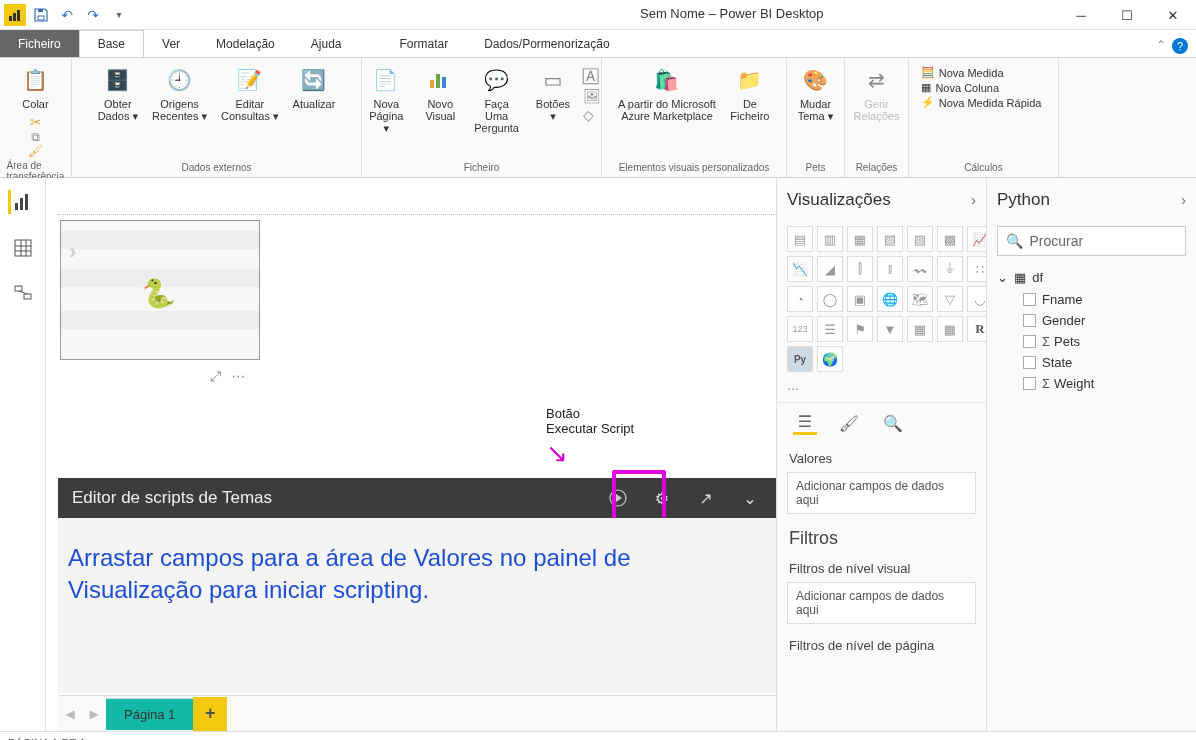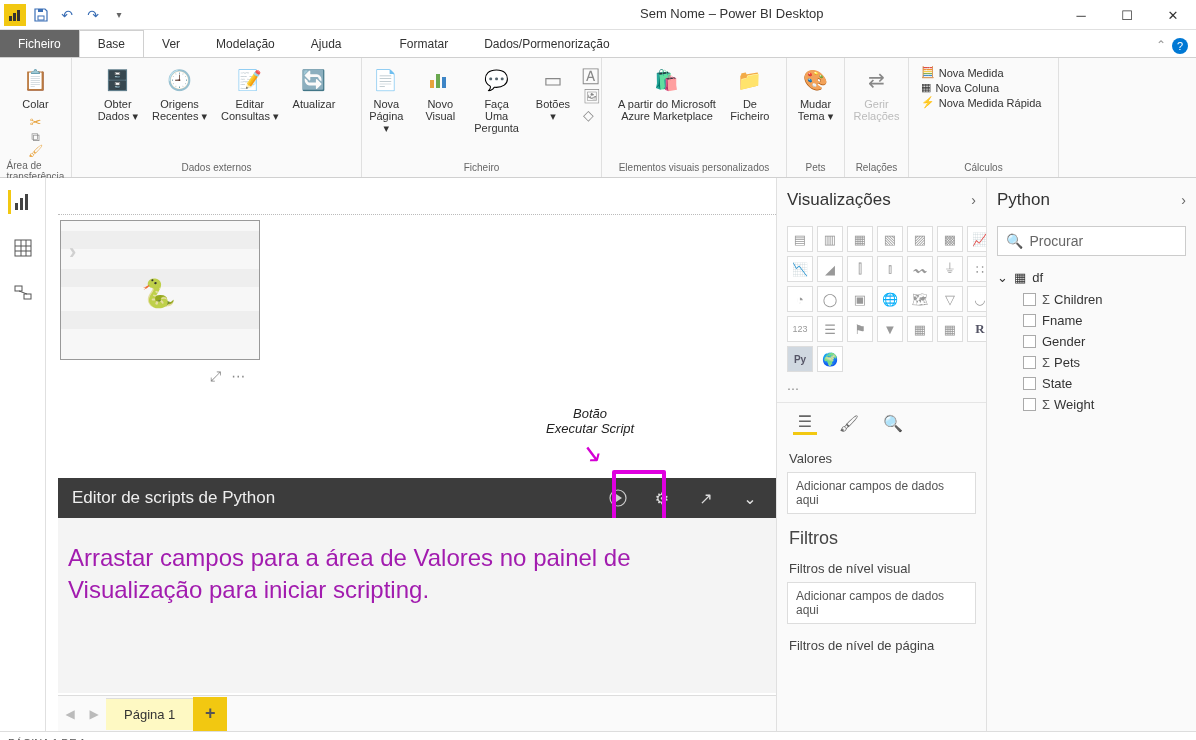--- a/index.html
+++ b/index.html
@@ -415,10 +415,6 @@
       <div id="field-list">
           <div class="field-item">
             <span class="chk"></span>
-            <span class="sigma">Children</span>
-          </div>
-          <div class="field-item">
-            <span class="chk"></span>
             <span>Fname</span>
           </div>
           <div class="field-item">

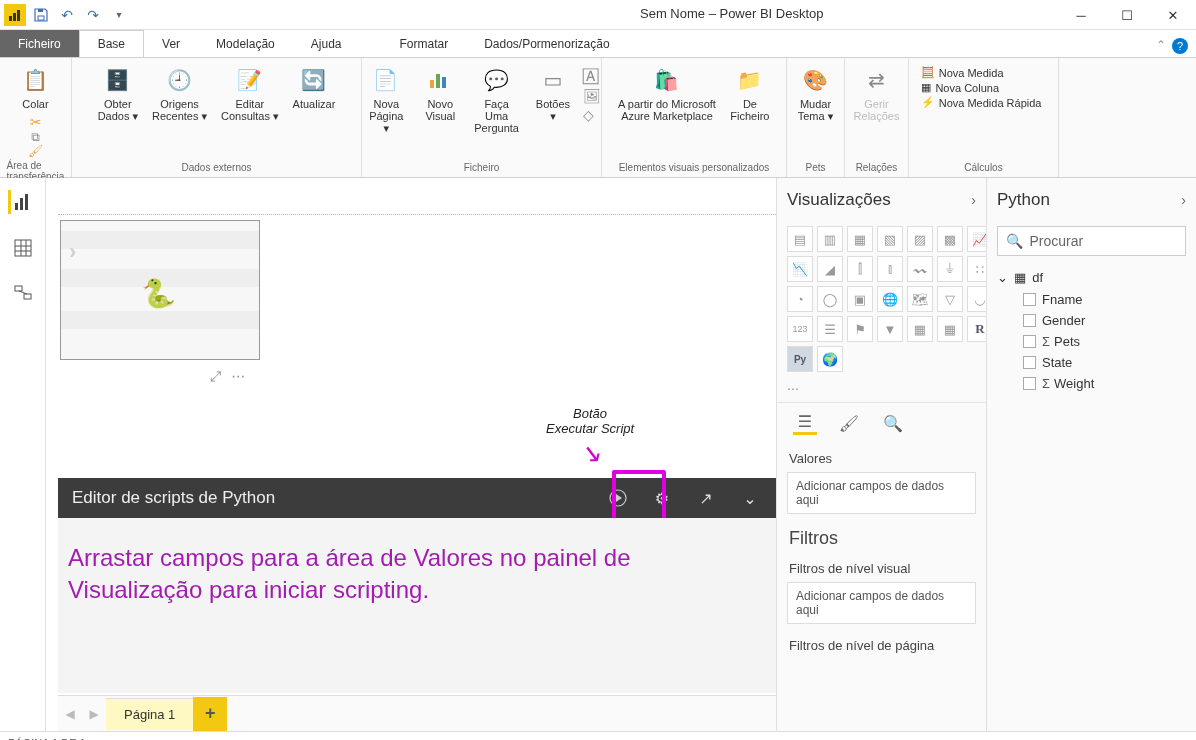--- a/index.html
+++ b/index.html
@@ -49,7 +49,7 @@
 .py-visual .band { position: absolute; left: 0; right: 0; height: 18px; background: #eee; }
 .py-visual .tools { position: absolute; left: 150px; top: 148px; display: flex; gap: 10px; color: #888; font-size: 14px; }
 
-.annotation { position: absolute; left: 500px; top: 228px; text-align: center; font-size: 13px; color: #222; font-style: italic; }
+.annotation { position: absolute; left: 500px; top: 228px; font-size: 13px; color: #222; }
 .annotation .arrow { font-size: 26px; color: #d400d4; margin-top: 2px; }
 
 .script-bar { position: absolute; left: 12px; right: 0; top: 300px; height: 40px; background: #3c3c3c; color: #eee; display: flex; align-items: center; padding: 0 14px; font-size: 17px; }

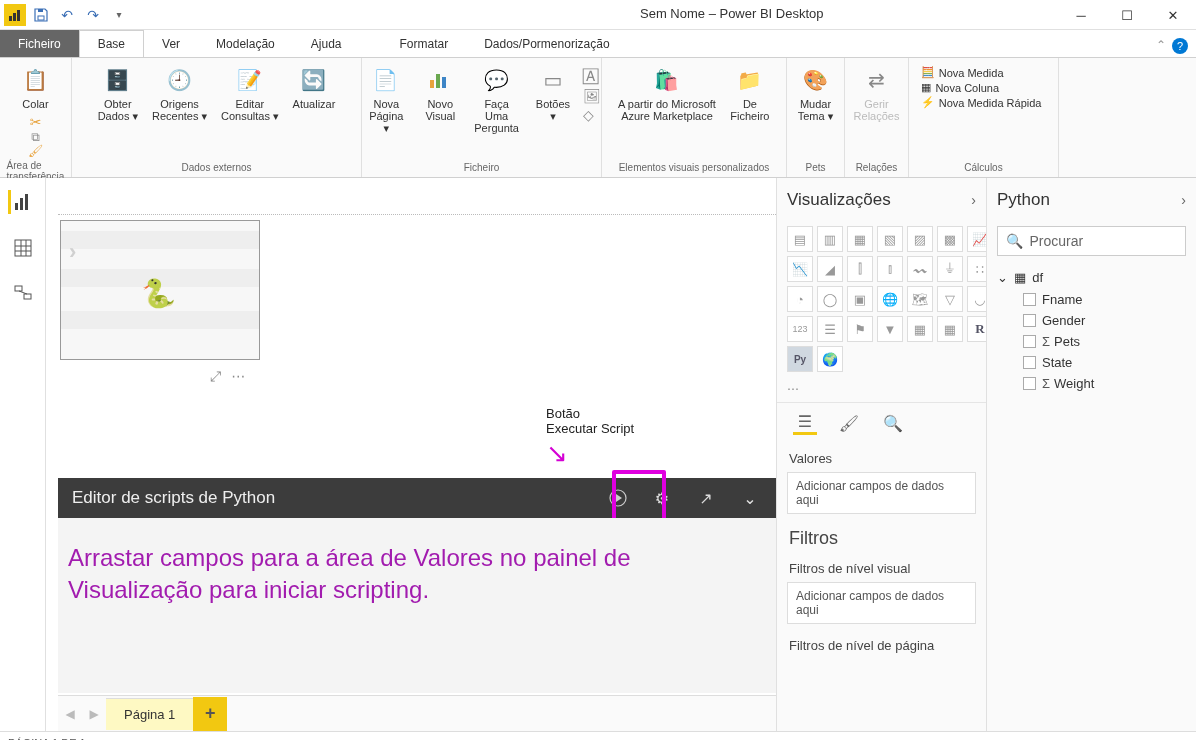--- a/index.html
+++ b/index.html
@@ -321,7 +321,7 @@
     </div>
 
     <div class="script-bar">
-      <span>Editor de scripts de Python</span>
+      <span>Editor de scripts de Temas</span>
       <div class="bar-actions">
         <div class="bar-icon">
             <svg width="20" height="20" viewBox="0 0 20 20">

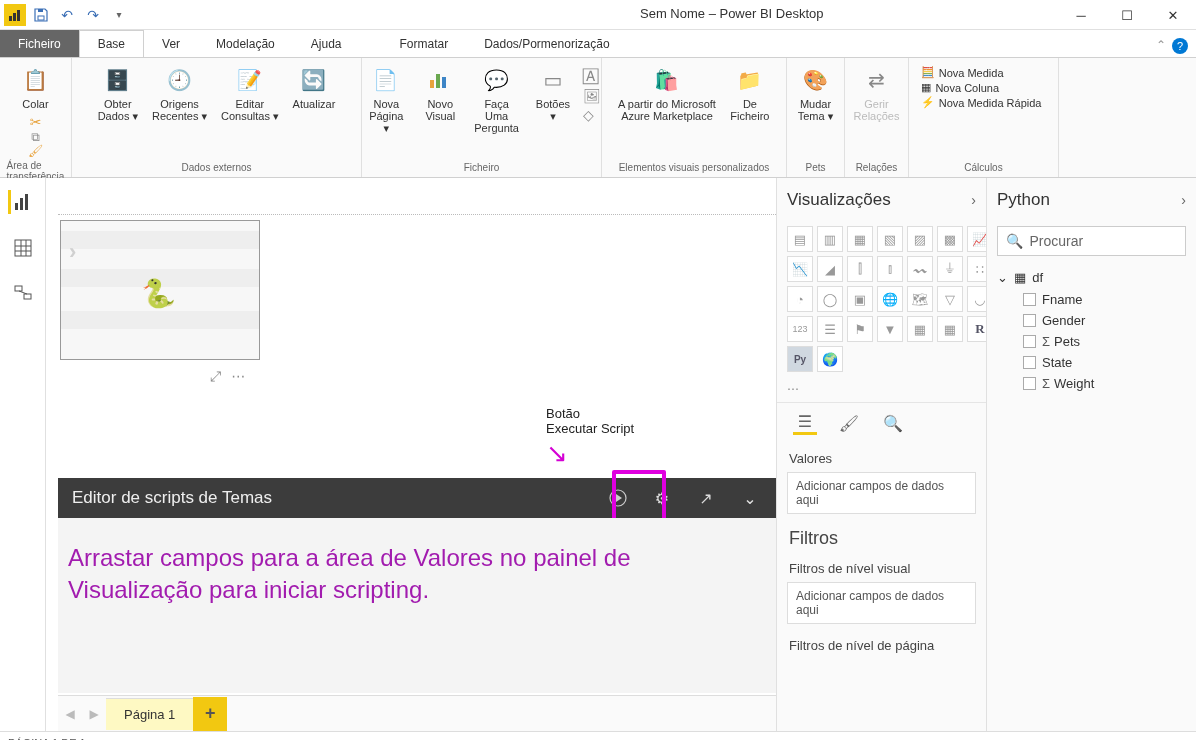--- a/index.html
+++ b/index.html
@@ -56,7 +56,7 @@
 .script-bar .bar-actions { margin-left: auto; display: flex; gap: 20px; align-items: center; }
 .script-bar .bar-icon { width: 24px; height: 24px; display: flex; align-items: center; justify-content: center; font-size: 16px; color: #ddd; }
 .run-highlight { position: absolute; left: 566px; top: 292px; width: 54px; height: 54px; border: 4px solid #e000e0; border-radius: 2px; pointer-events: none; }
-.script-body { position: absolute; left: 12px; right: 0; top: 340px; bottom: 38px; background: #f4f4f4; padding: 24px 10px; font-size: 24px; color: #a21caf; line-height: 1.35; }
+.script-body { position: absolute; left: 12px; right: 0; top: 340px; bottom: 38px; background: #f4f4f4; padding: 24px 10px; font-size: 24px; color: #1d4ed8; line-height: 1.35; }
 
 .page-tabs { position: absolute; left: 12px; right: 0; bottom: 0; height: 36px; display: flex; align-items: center; border-top: 1px solid #ddd; background: #fafafa; }
 .pt-nav { width: 24px; text-align: center; color: #bbb; font-size: 12px; }

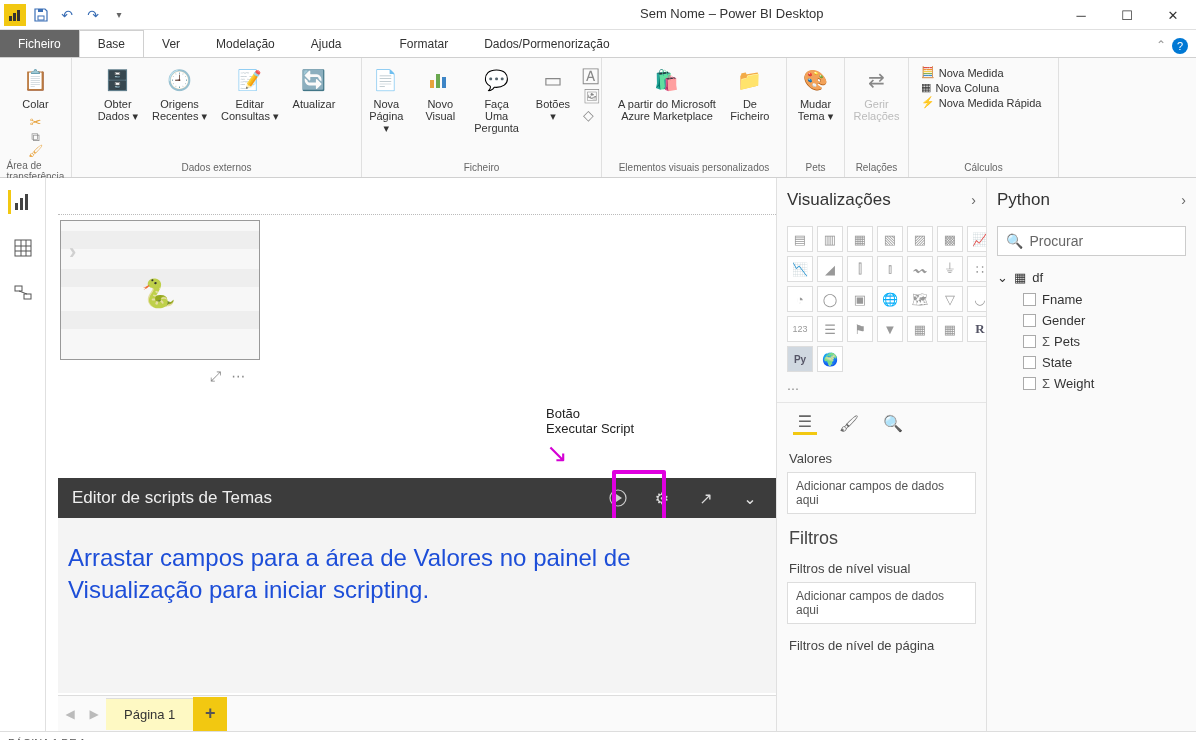--- a/index.html
+++ b/index.html
@@ -60,7 +60,7 @@
 
 .page-tabs { position: absolute; left: 12px; right: 0; bottom: 0; height: 36px; display: flex; align-items: center; border-top: 1px solid #ddd; background: #fafafa; }
 .pt-nav { width: 24px; text-align: center; color: #bbb; font-size: 12px; }
-.pt-tab { padding: 8px 18px; background: #fef9c3; border-top: 1px solid #ddd; font-size: 13px; }
+.pt-tab { padding: 8px 18px; background: #14b8a6; border-top: 1px solid #ddd; font-size: 13px; }
 .pt-add { width: 34px; height: 34px; background: #f2c811; display: flex; align-items: center; justify-content: center; font-size: 18px; font-weight: bold; color: #555; }
 
 

